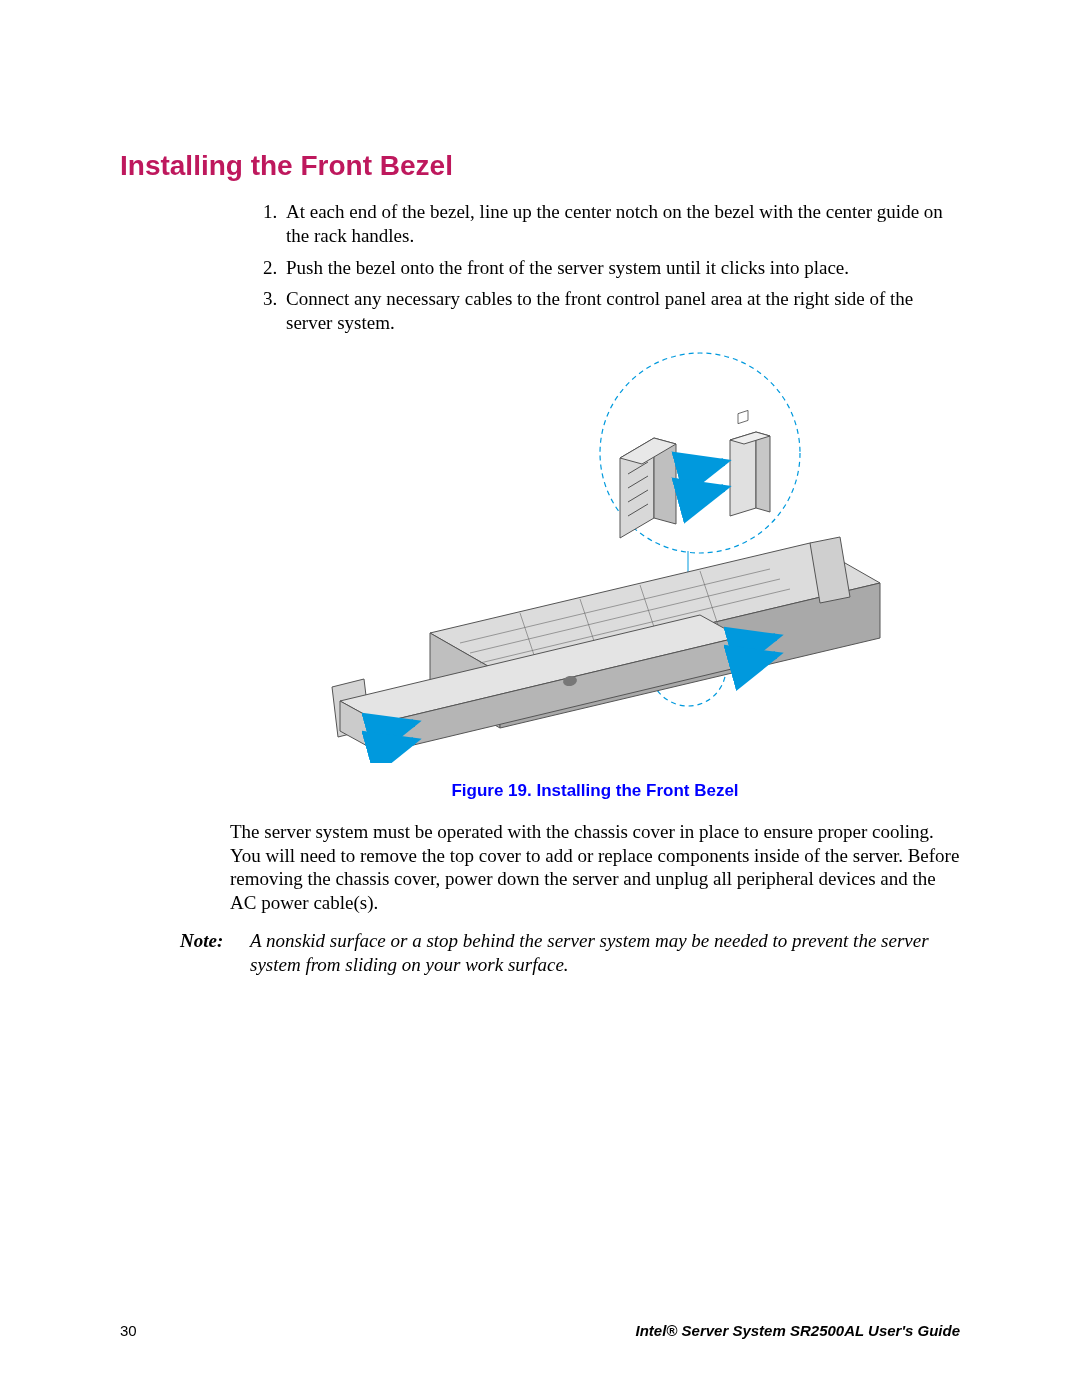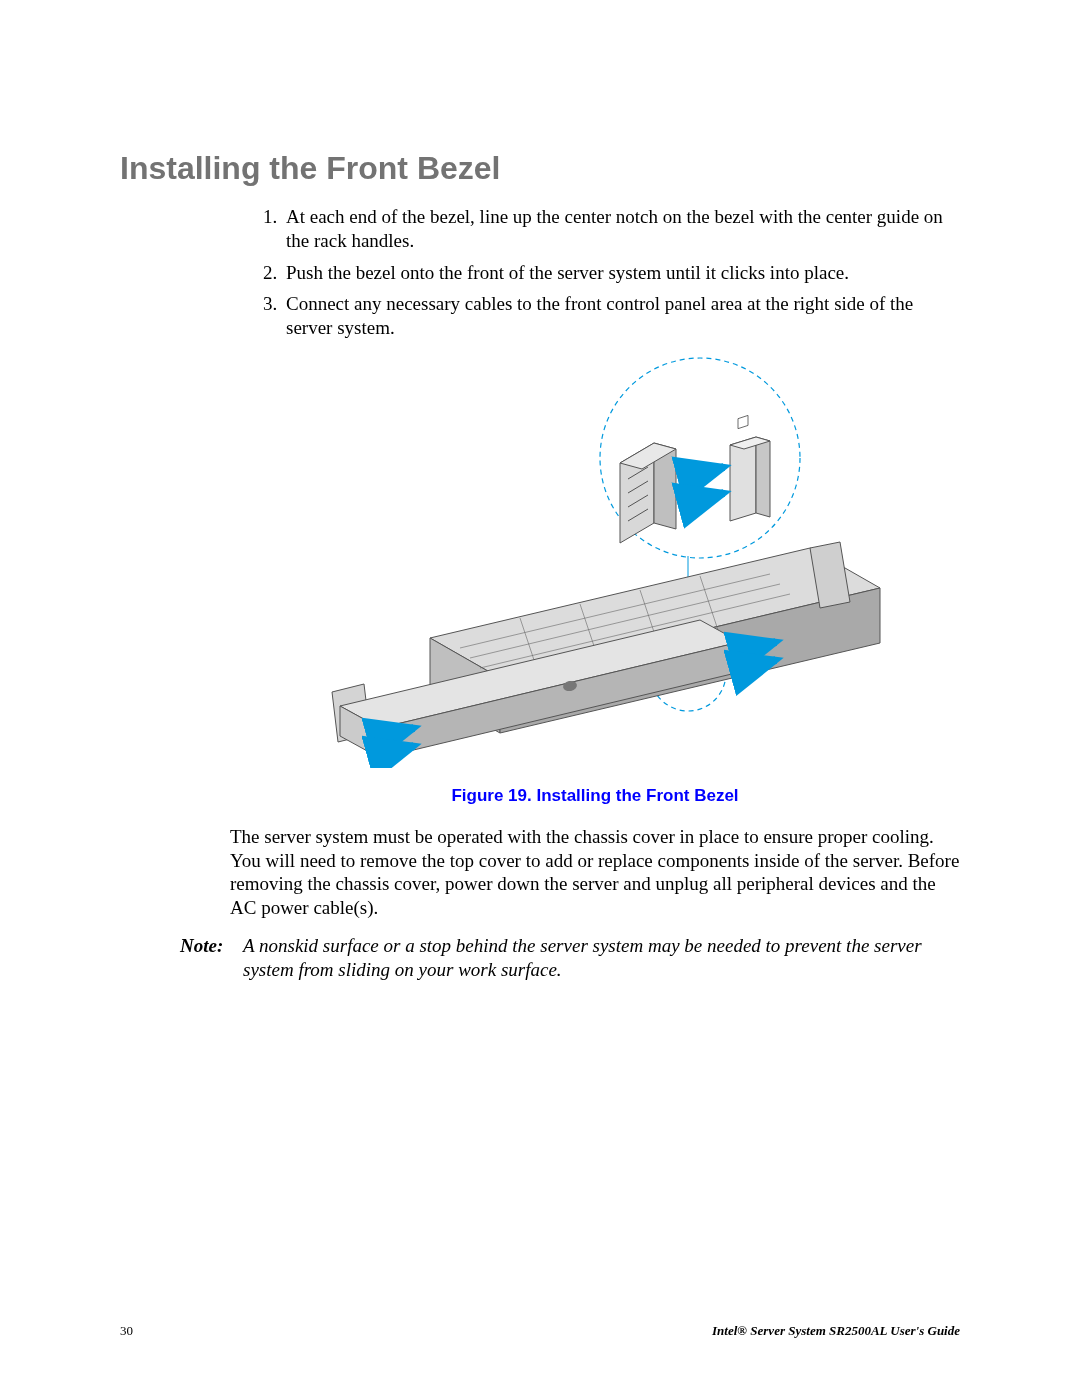--- a/index.html
+++ b/index.html
@@ -24,8 +24,8 @@
   .heading2 {
     font-family: Arial, Helvetica, sans-serif;
     font-weight: bold;
-    color: #737373;
-    font-size: 32px;
+    color: #be185d;
+    font-size: 28px;
     margin: 0 0 18px 0;
   }
   .heading1 {

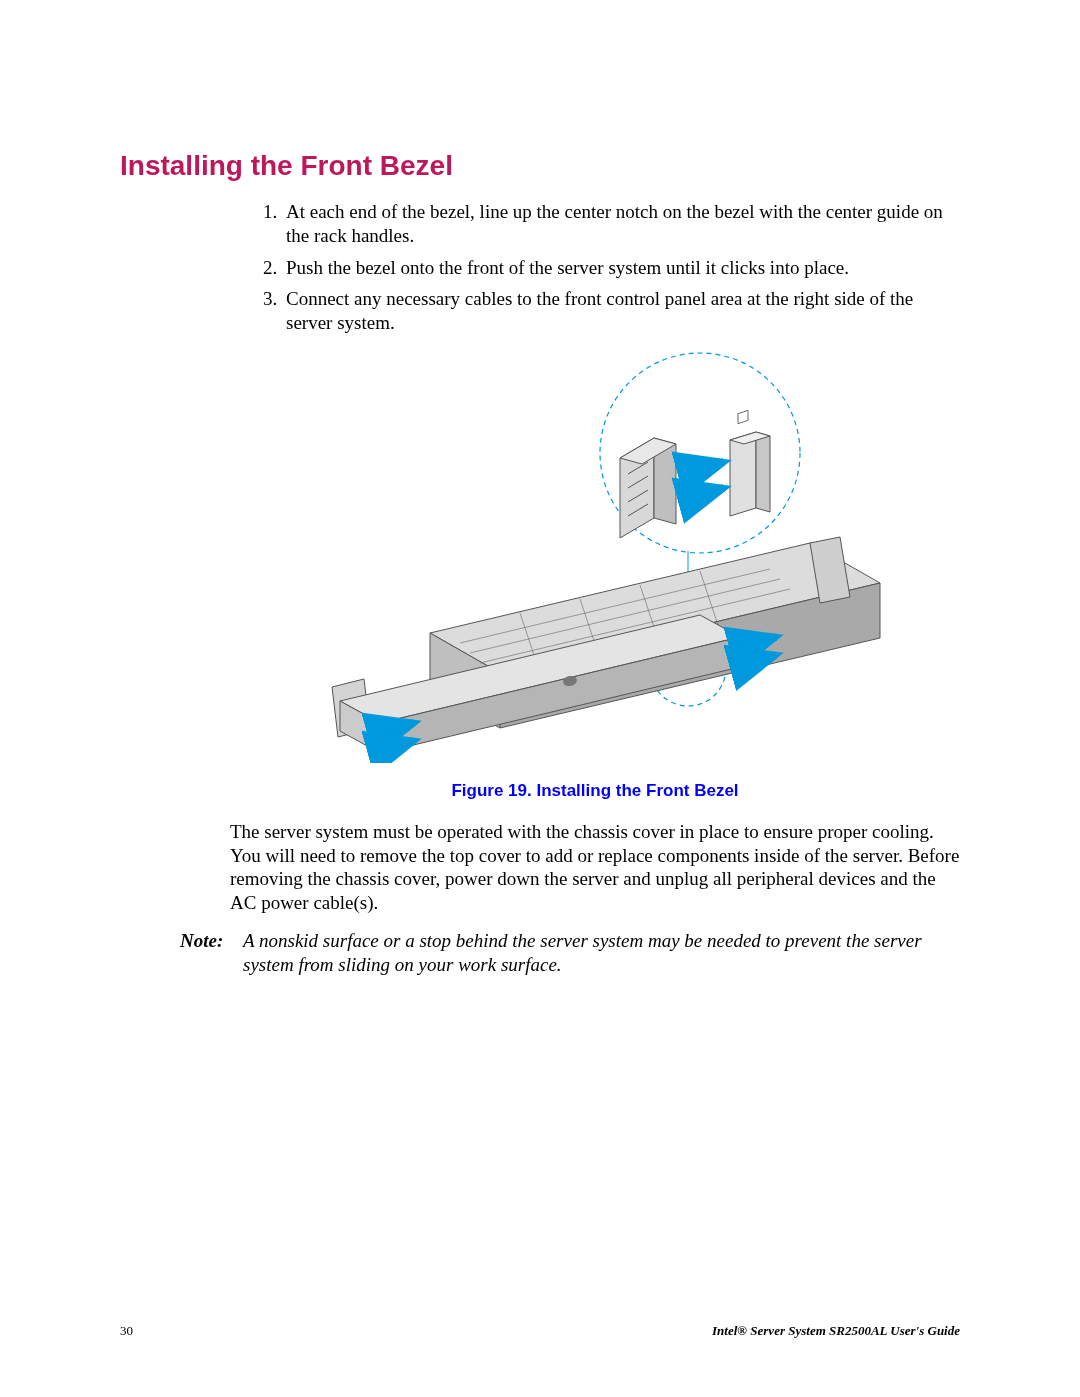--- a/index.html
+++ b/index.html
@@ -82,7 +82,7 @@
   }
   .note-row {
     display: flex;
-    gap: 9px;
+    gap: 16px;
     font-size: 19px;
     line-height: 1.25;
     margin: 14px 0 0 60px;

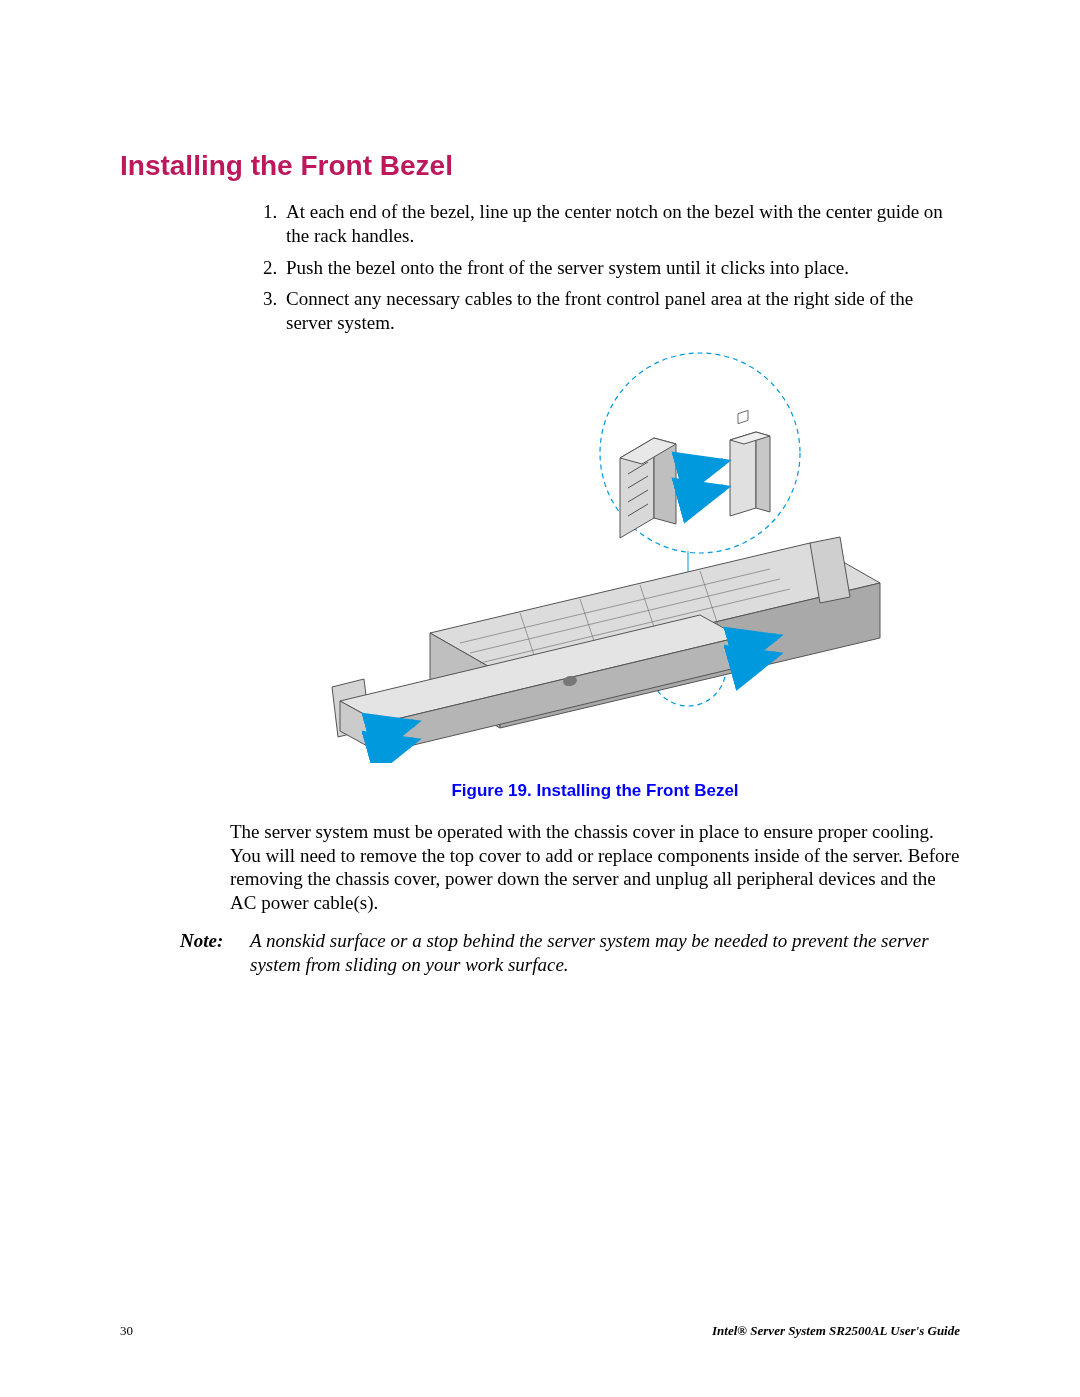--- a/index.html
+++ b/index.html
@@ -103,8 +103,8 @@
     right: 120px;
     display: flex;
     justify-content: space-between;
-    font-family: Liberation Serif, serif;
-    font-size: 13px;
+    font-family: Liberation Sans, sans-serif;
+    font-size: 15px;
     align-items: baseline;
   }
   .footer-right {

